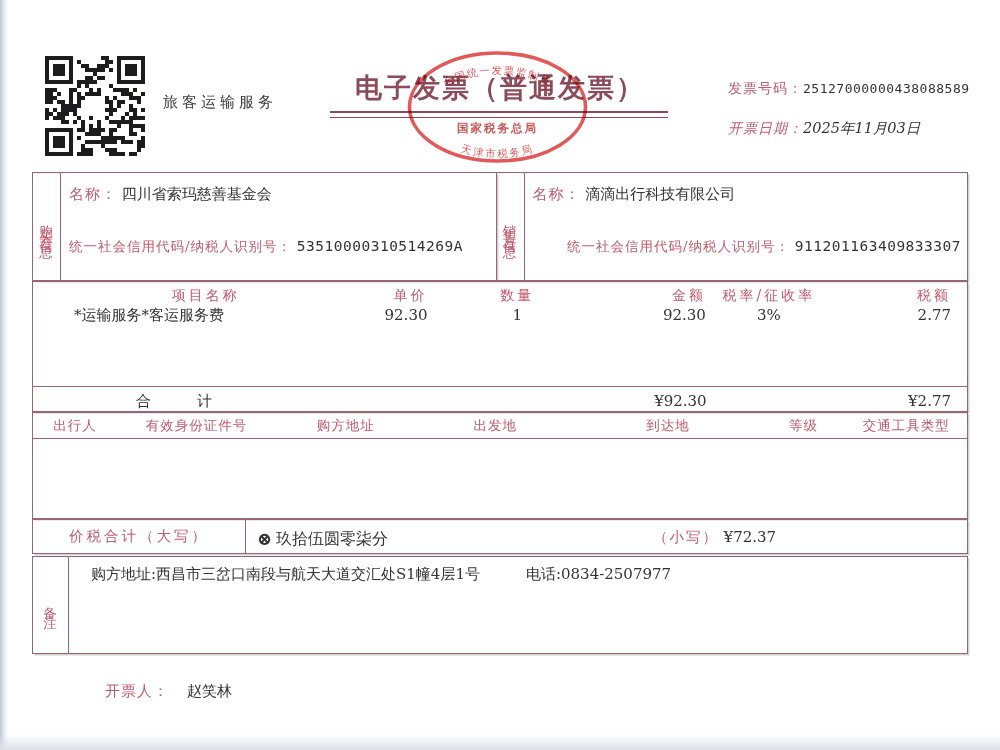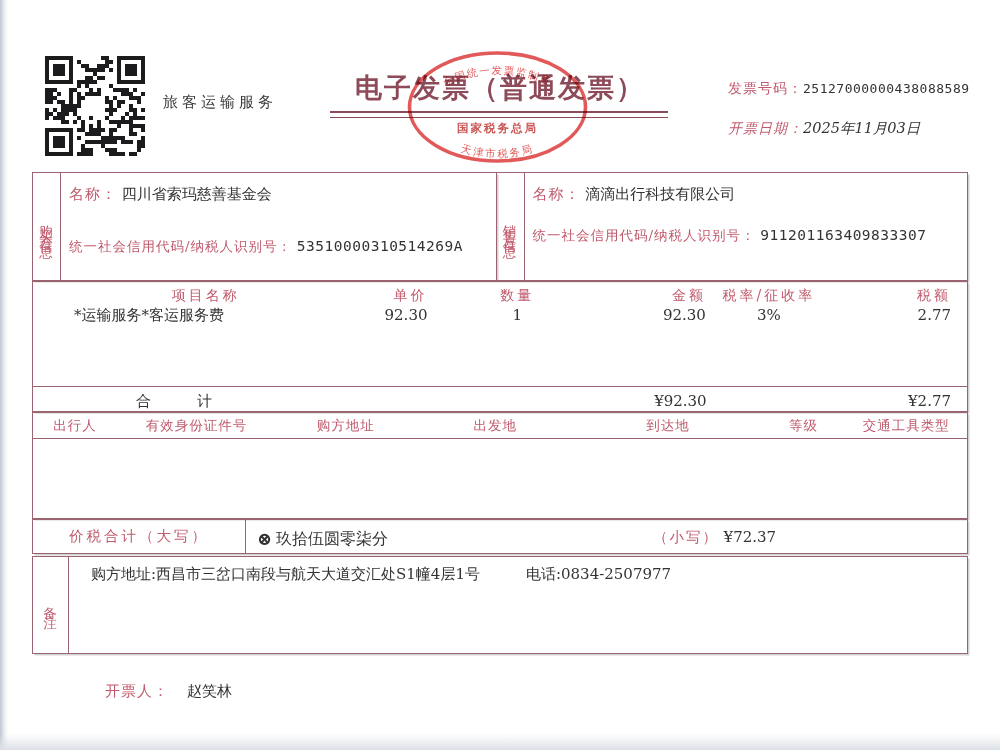--- a/index.html
+++ b/index.html
@@ -338,7 +338,7 @@
       <span class="lbl">名称：</span>
       <span class="val">滴滴出行科技有限公司</span>
     </div>
-    <div class="party-row" style="top:53px;">
+    <div class="party-row" style="top:64px;text-align:right;">
       <span class="lbl" style="font-size:13.5px;">统一社会信用代码/纳税人识别号：</span>
       <span class="val mono">911201163409833307</span>
     </div>

